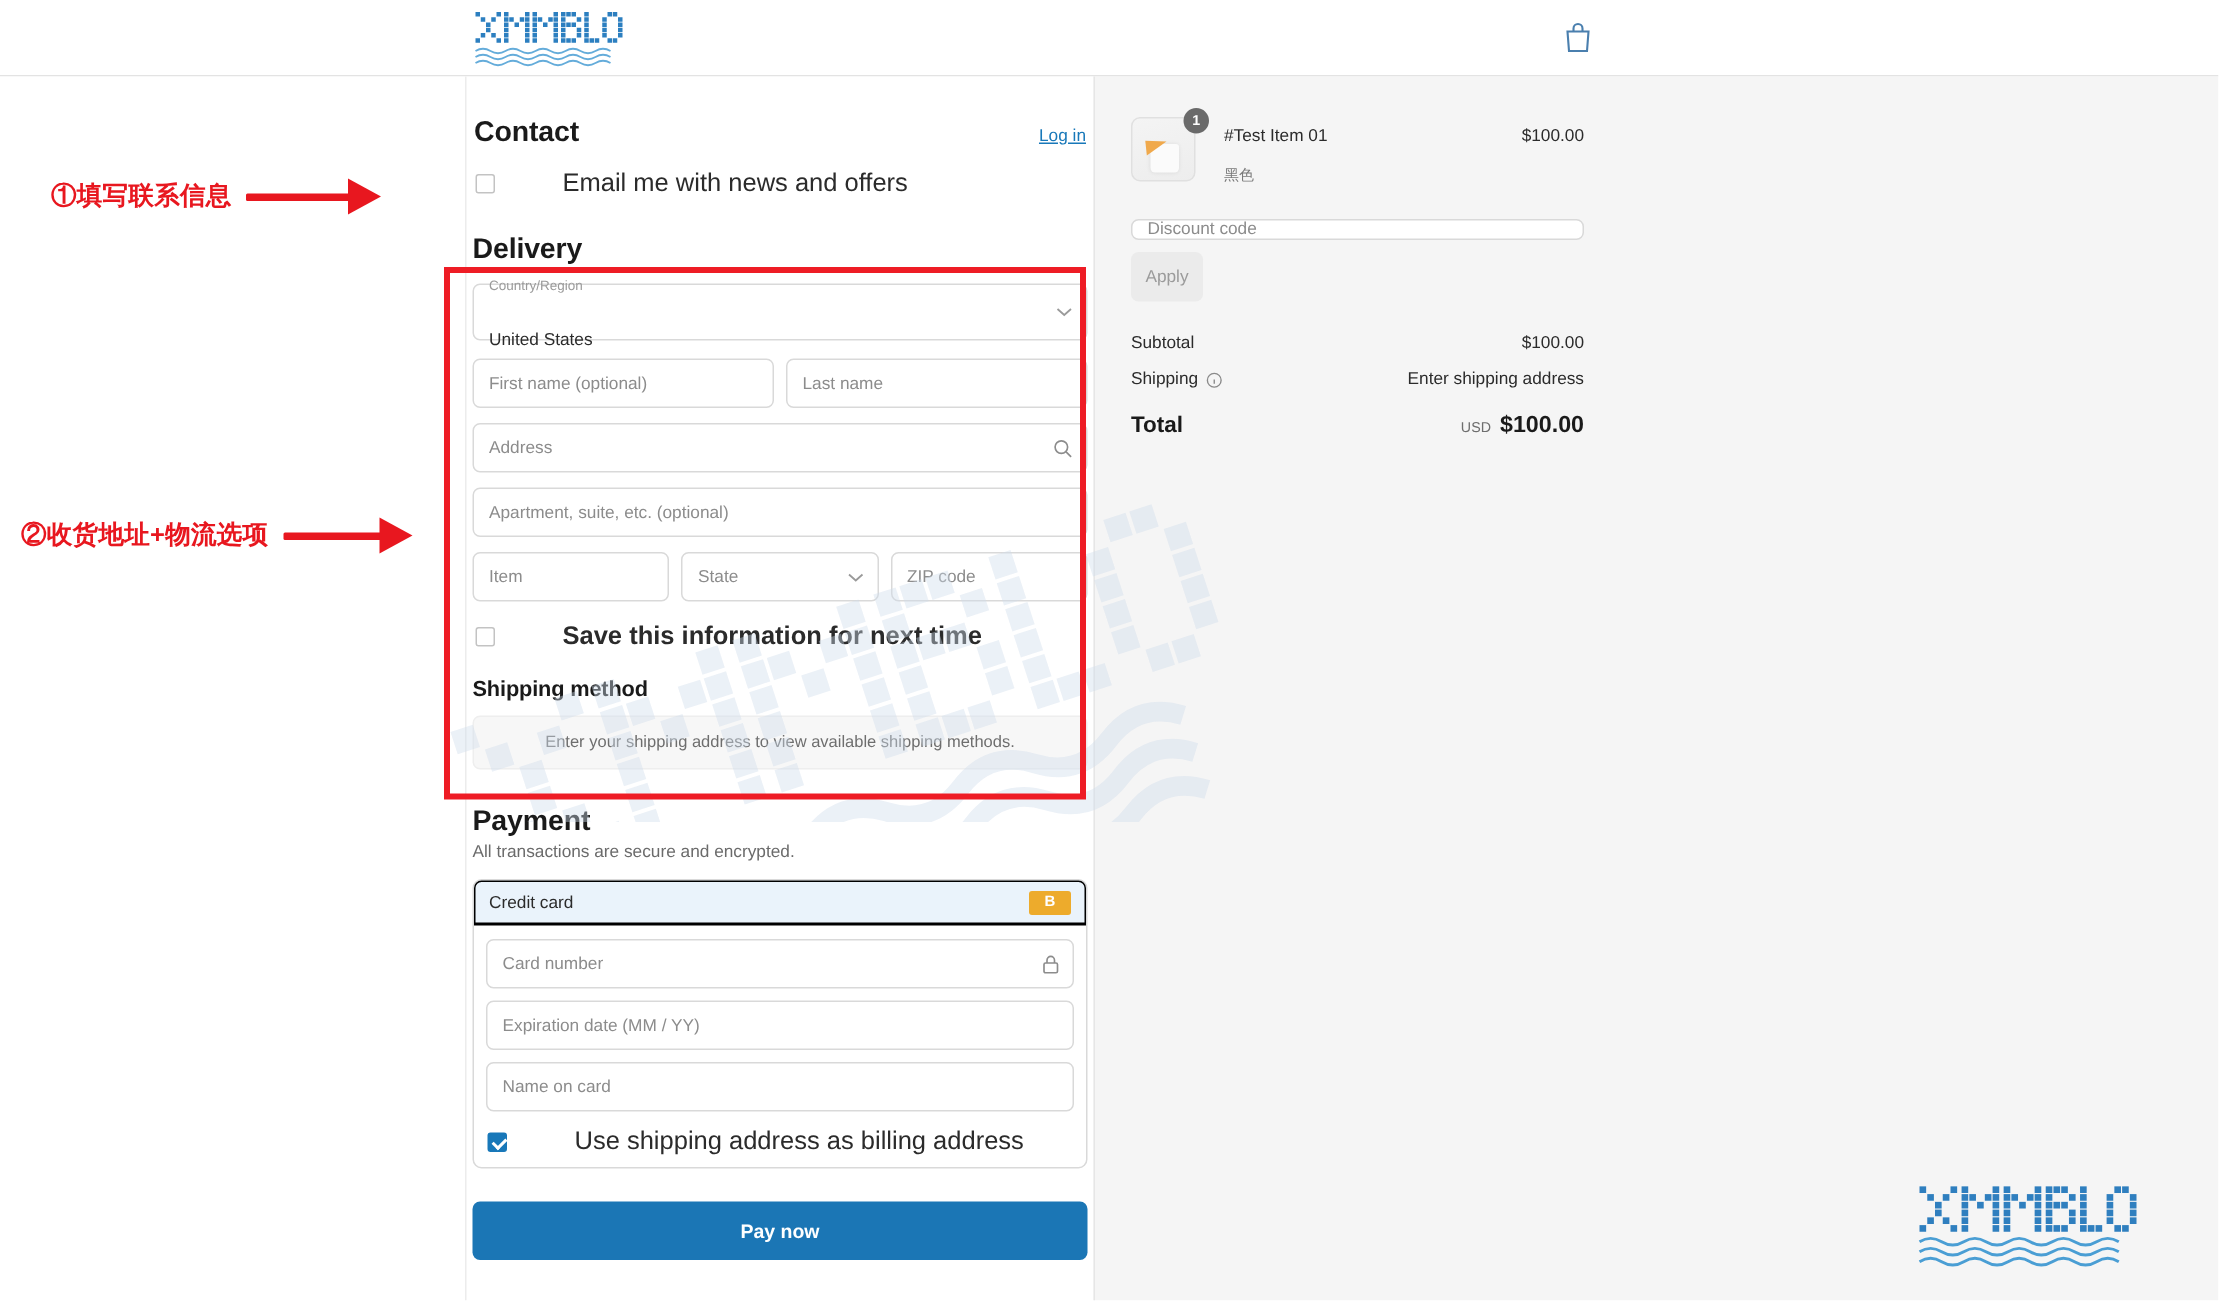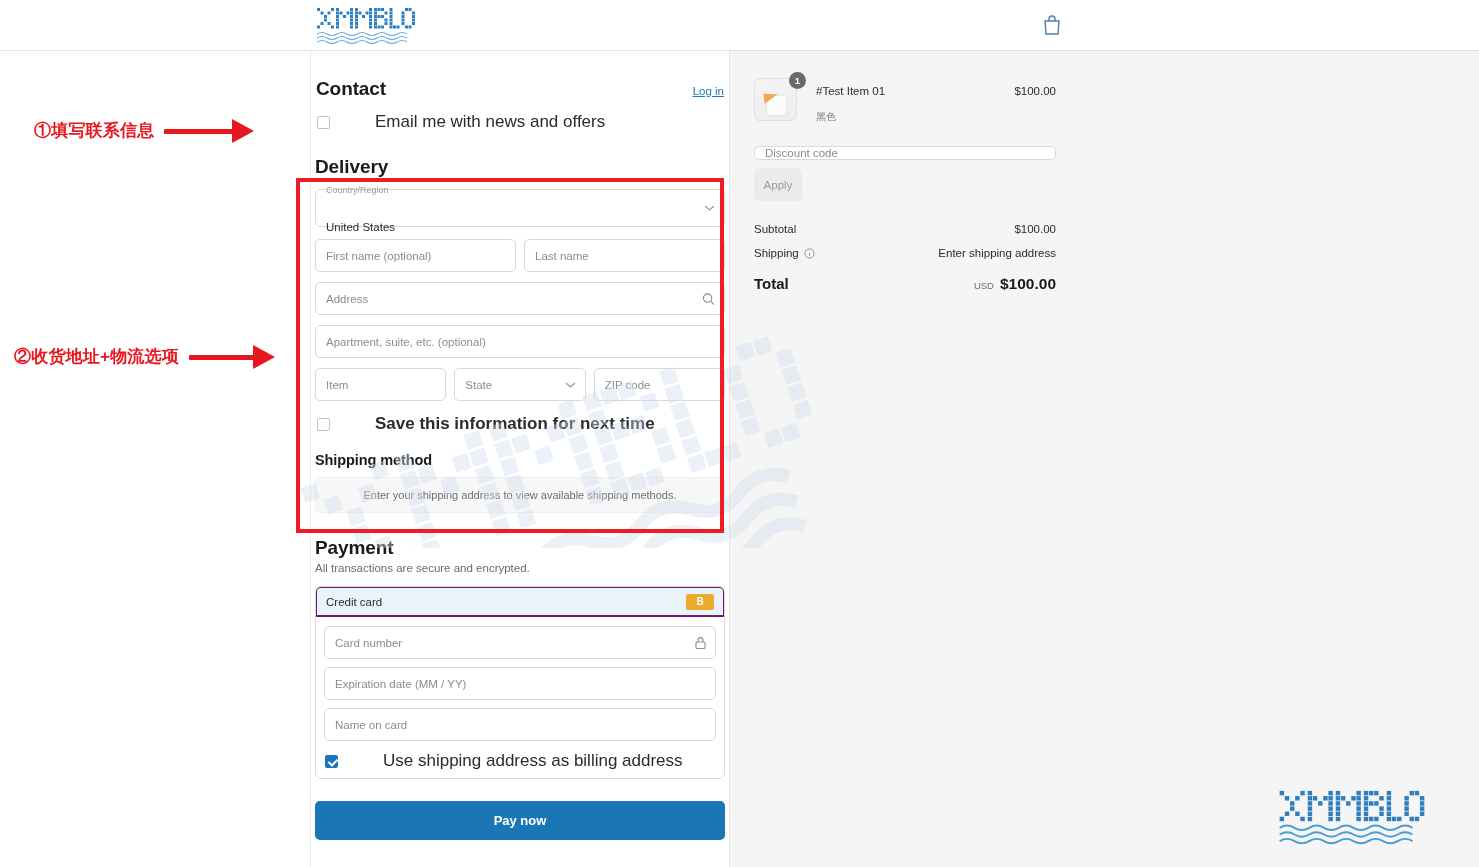--- a/index.html
+++ b/index.html
@@ -161,7 +161,7 @@
   }
   #pay-header {
     background: #eaf3fb;
-    border: 2px solid #701a75;
+    border: 2px solid #000000;
     border-radius: 6px 6px 0 0;
     height: 31px;
     display: flex; align-items: center;

